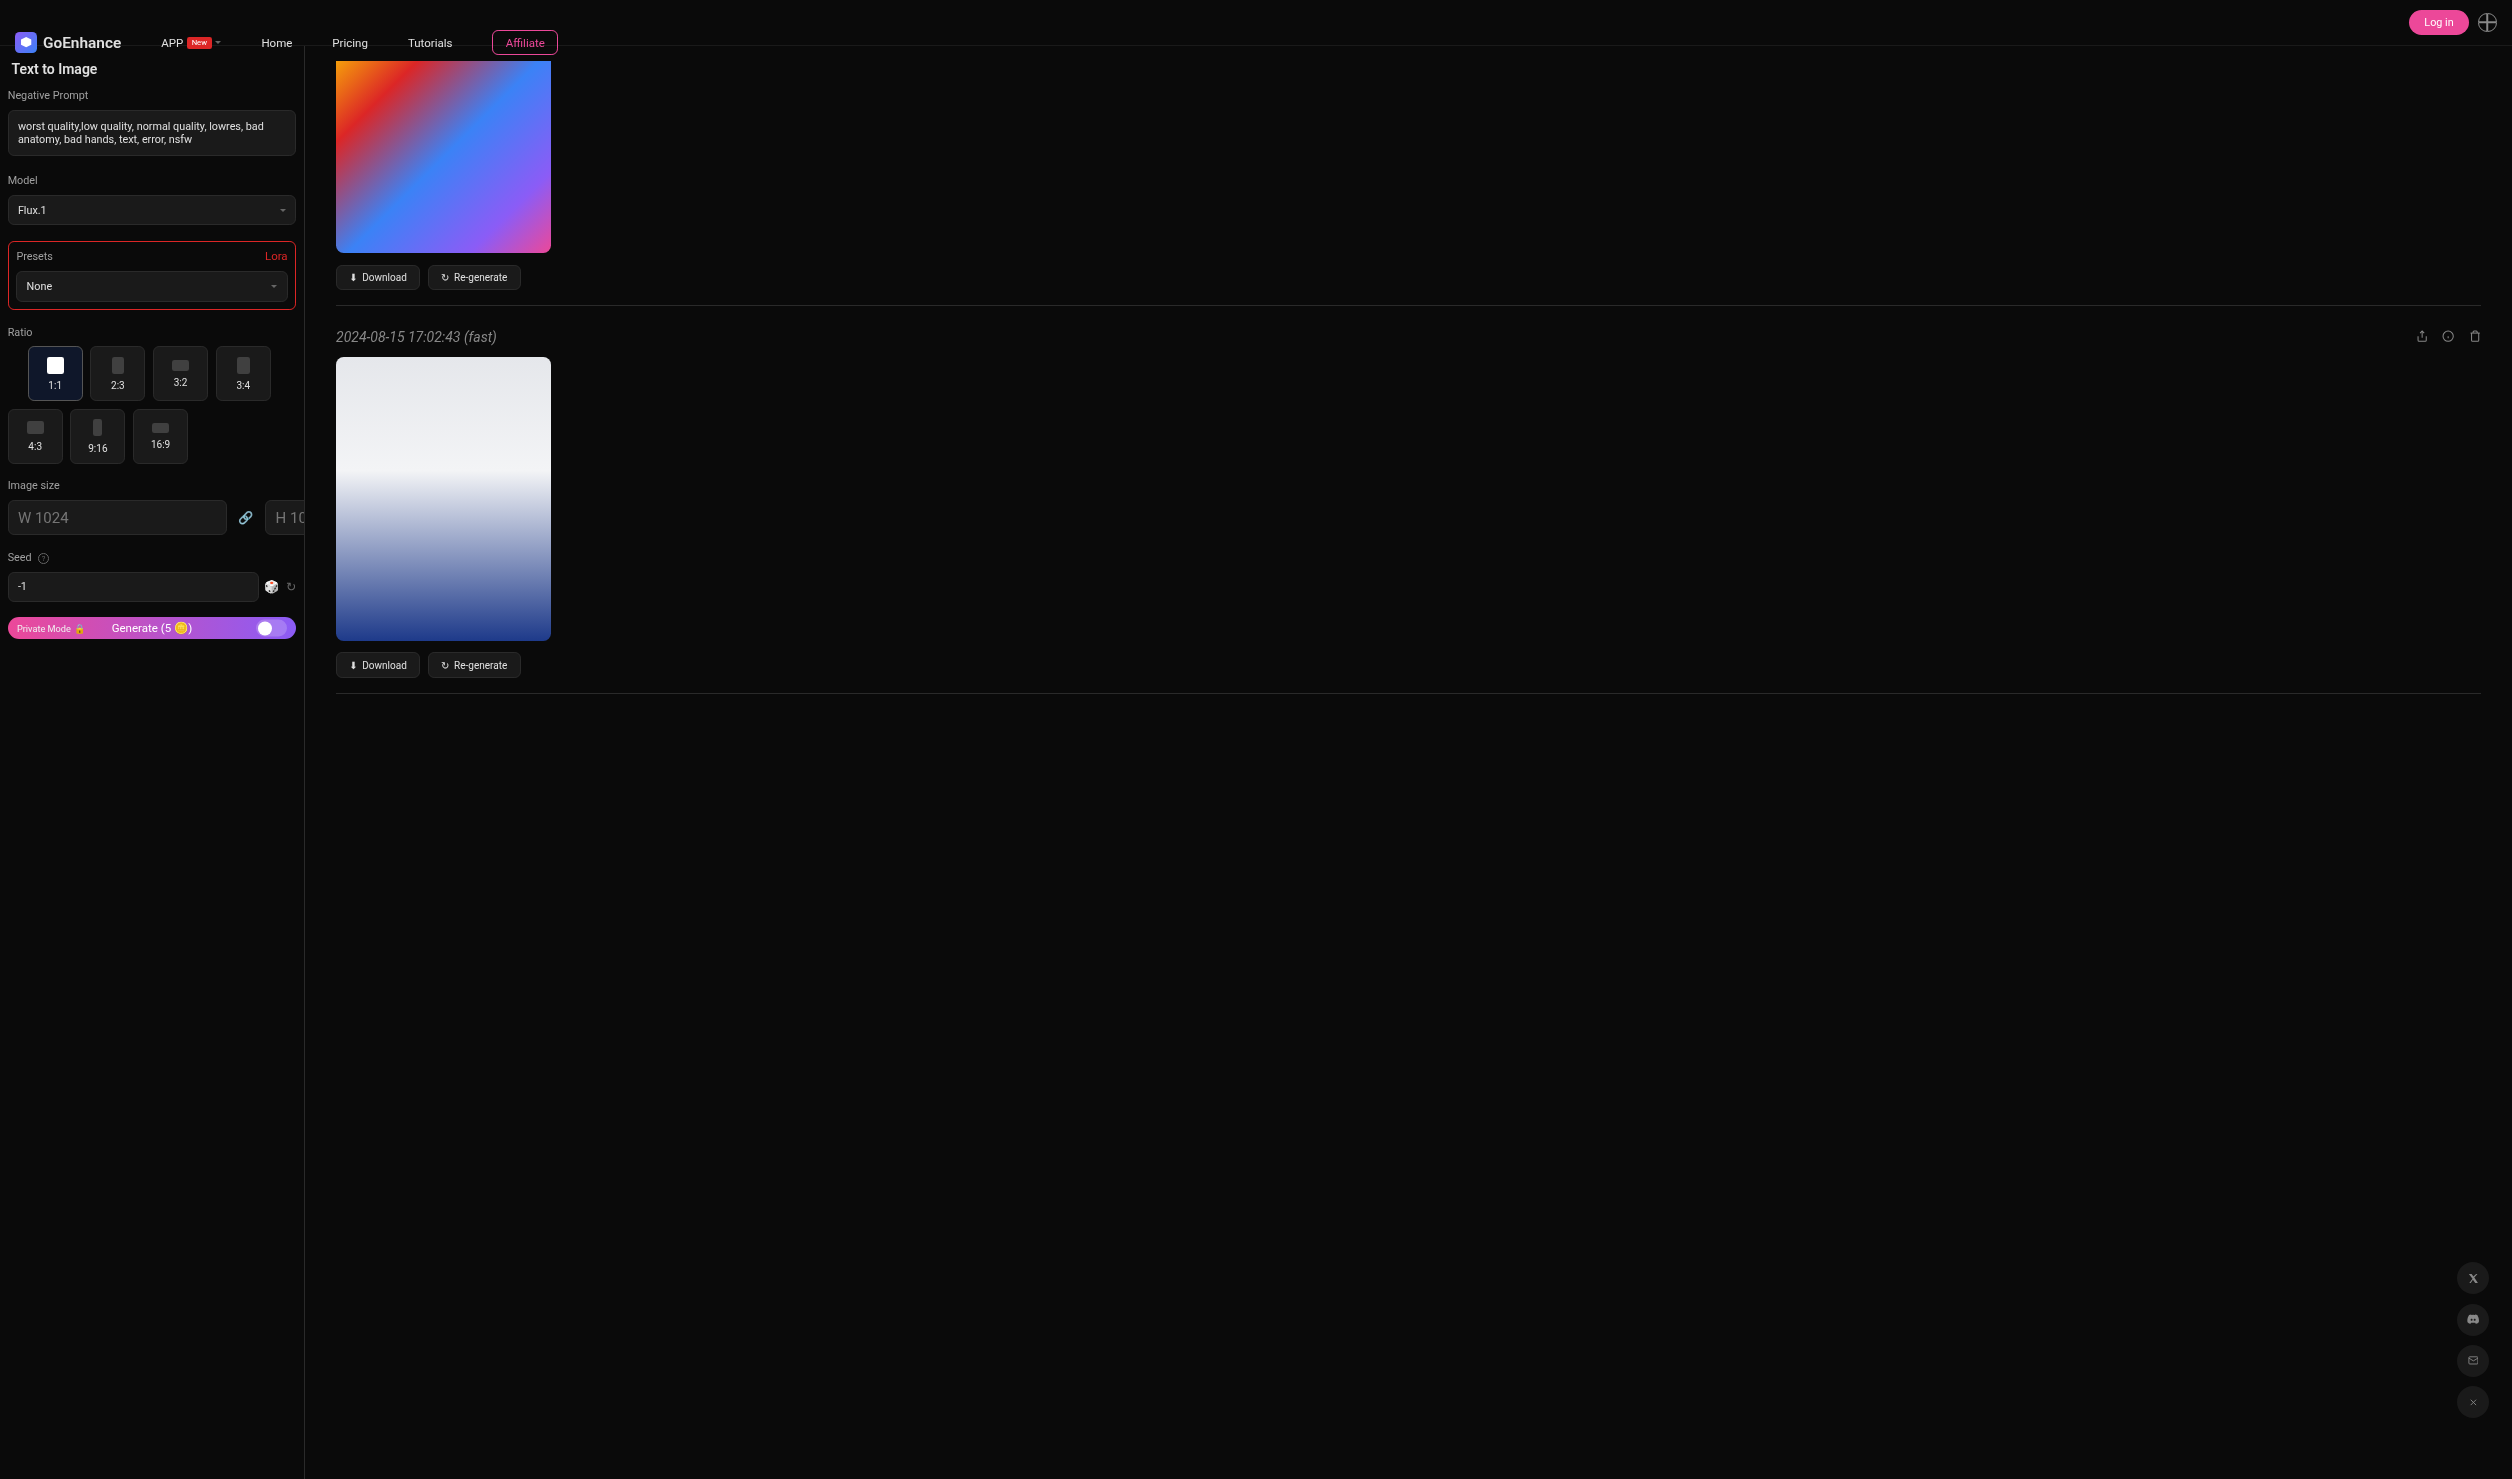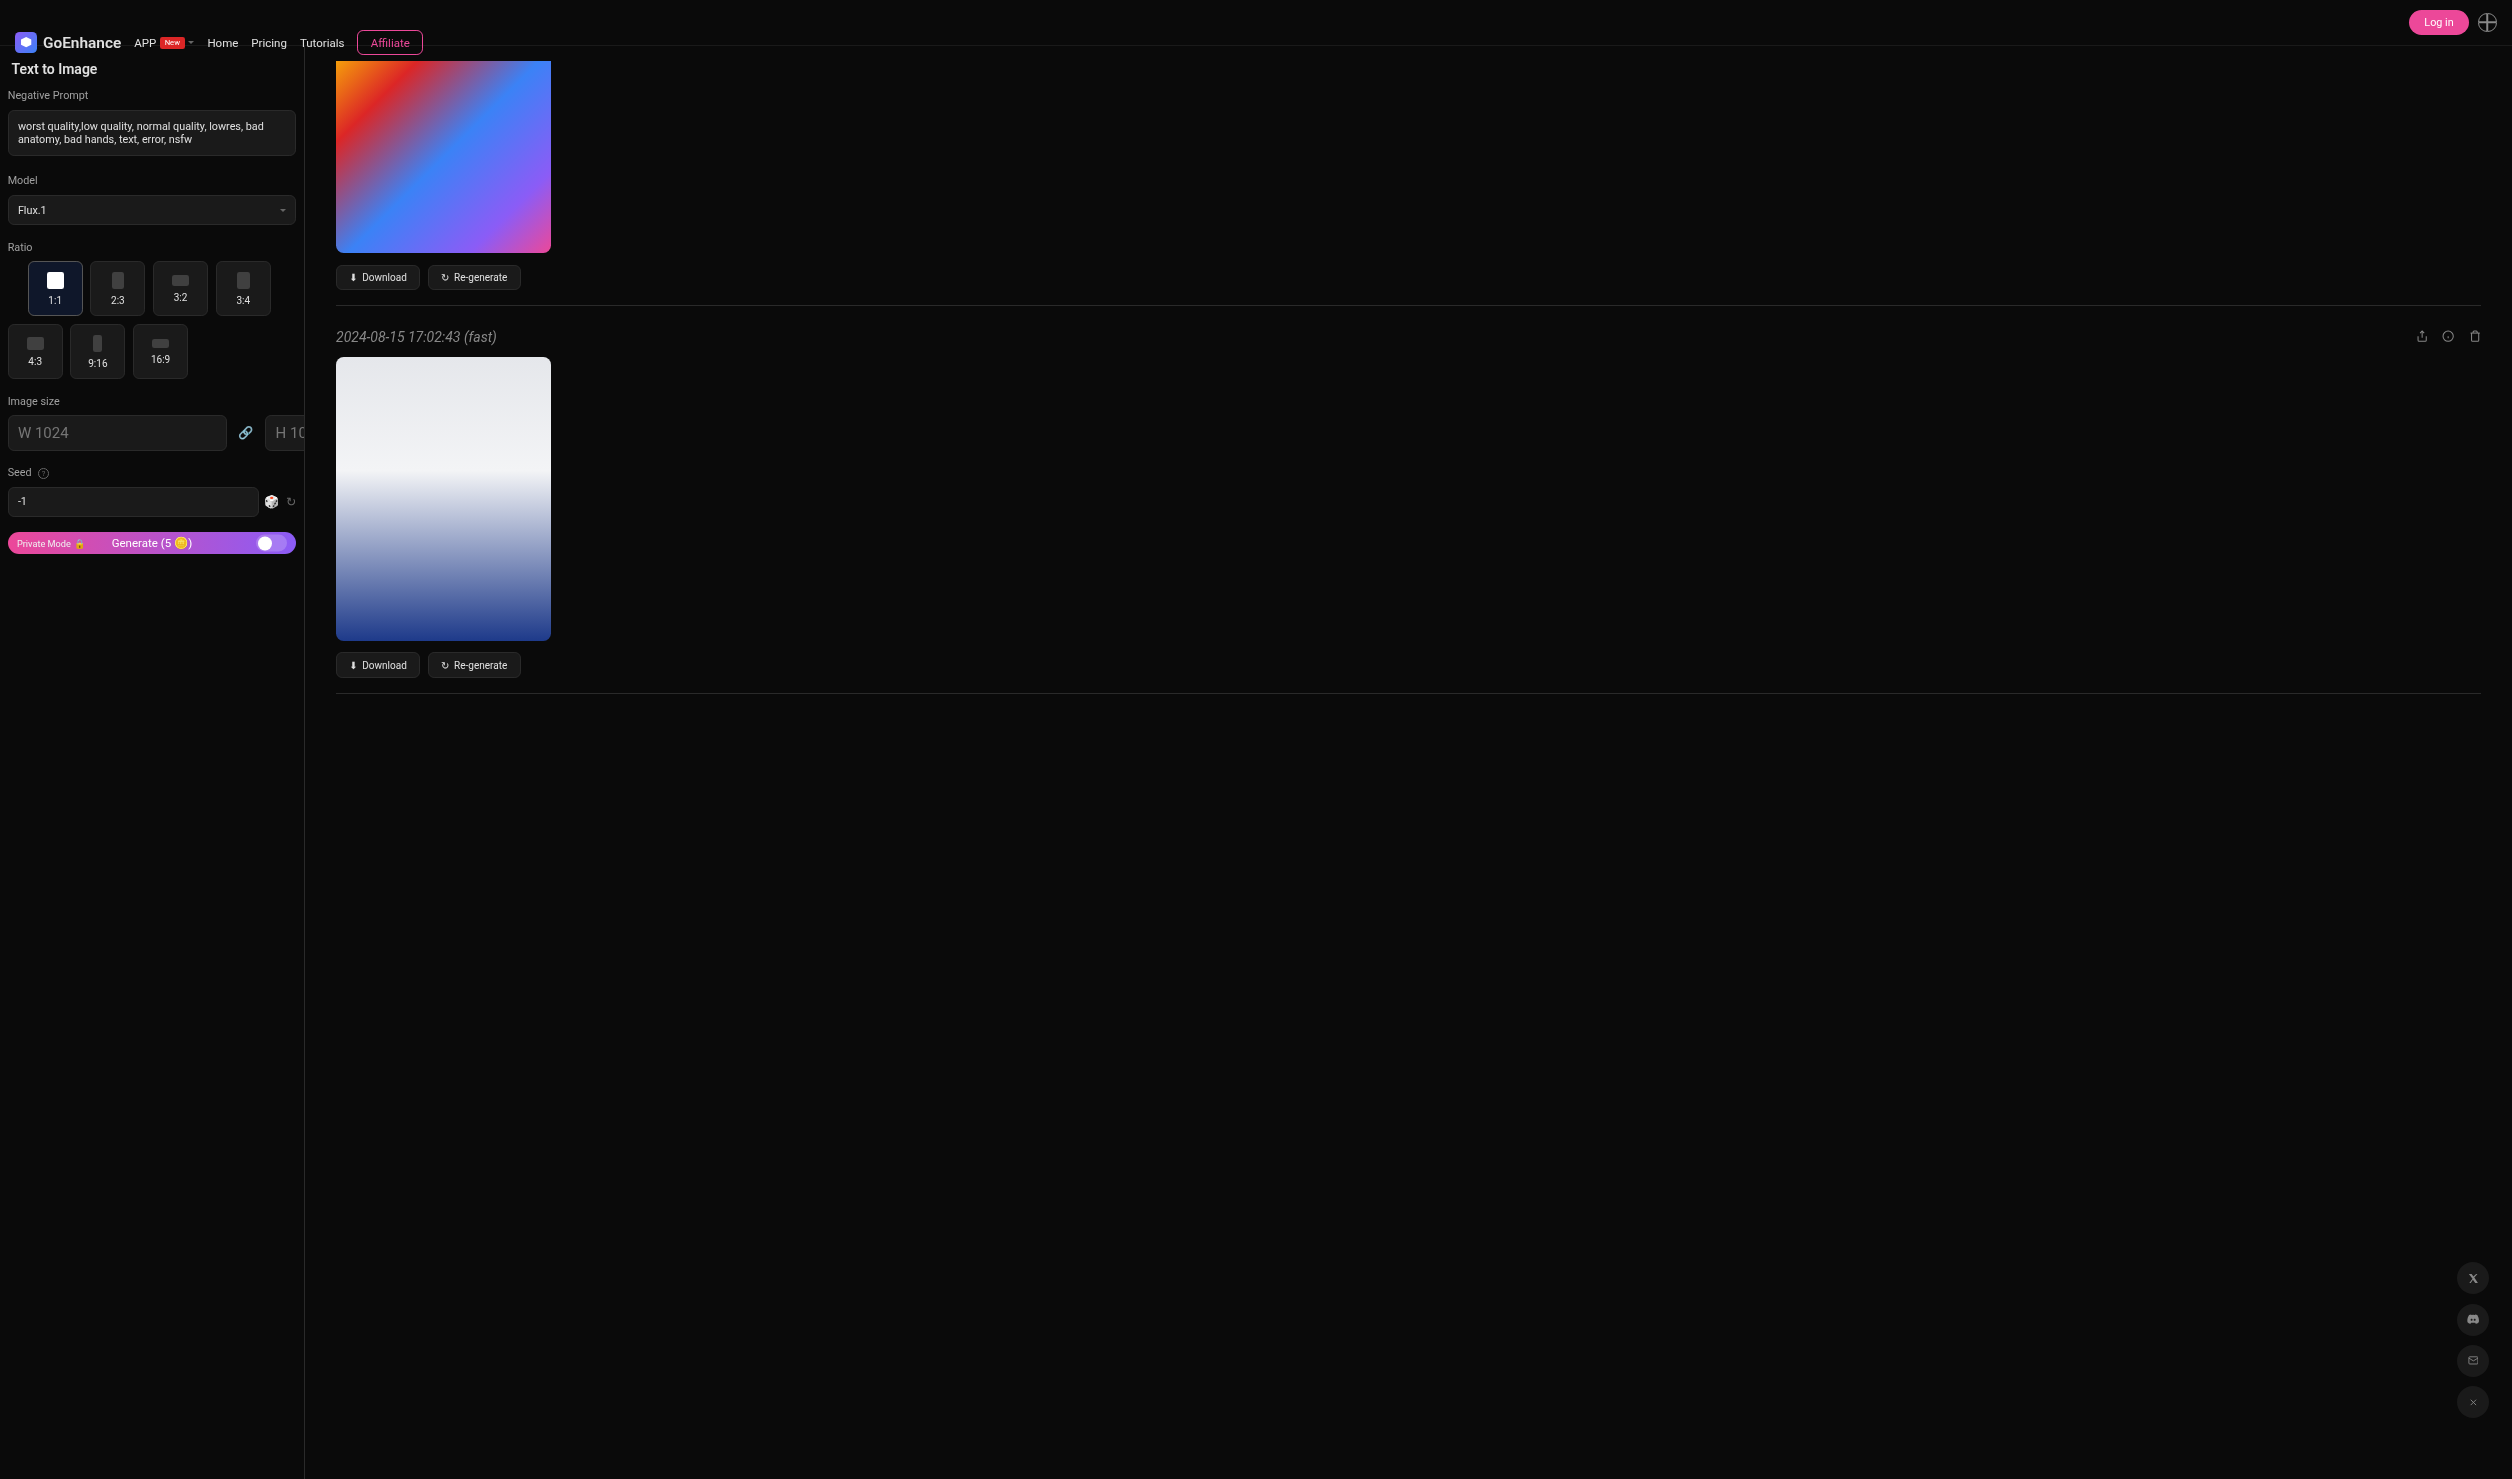--- a/index.html
+++ b/index.html
@@ -28,7 +28,7 @@
     .header-left {
       display: flex;
       align-items: center;
-      gap: 13px;
+      gap: 40px;
       margin-top: 40px;
     }
     

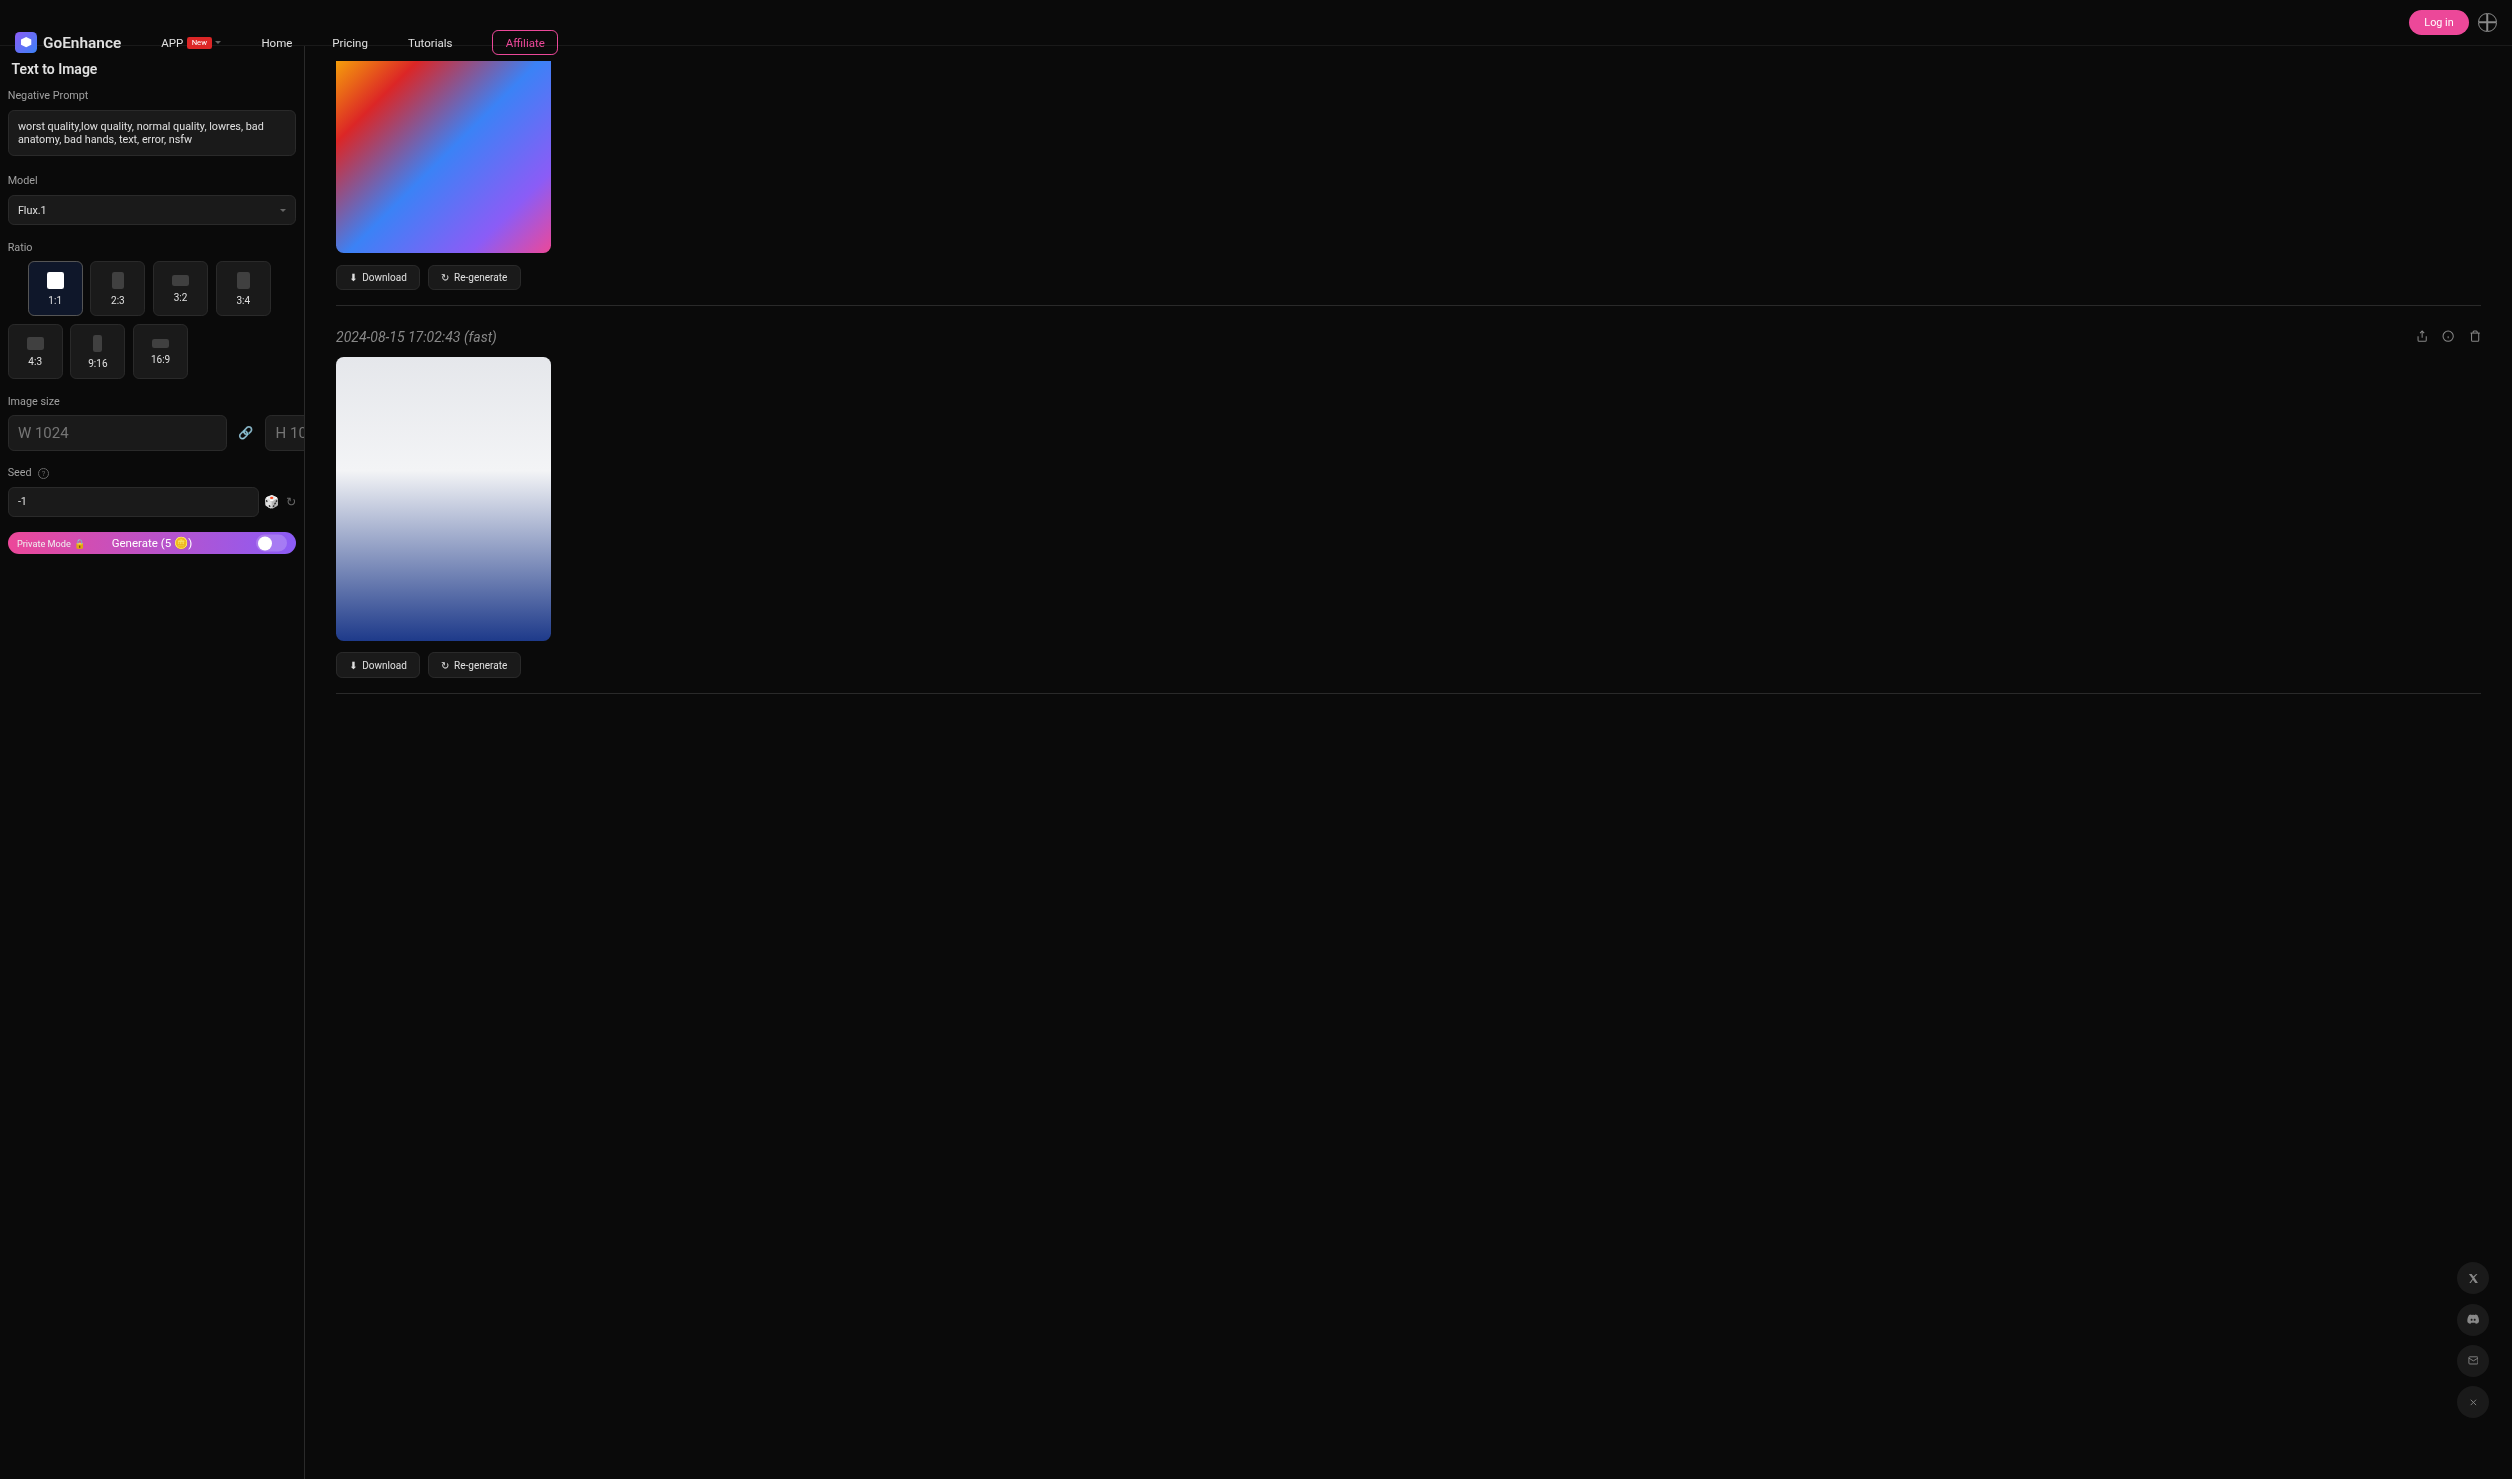--- a/index.html
+++ b/index.html
@@ -516,6 +516,16 @@
       </div>
     </div>
 
+    <div class="callout-group">
+      <div class="field-header">
+        <span class="field-label">Presets</span>
+        <span class="callout-label">Lora</span>
+      </div>
+      <div class="select-box">
+        <span>None</span>
+        <span class="chevron-down"></span>
+      </div>
+    </div>
 
     <div class="field-group">
       <div class="field-header">

